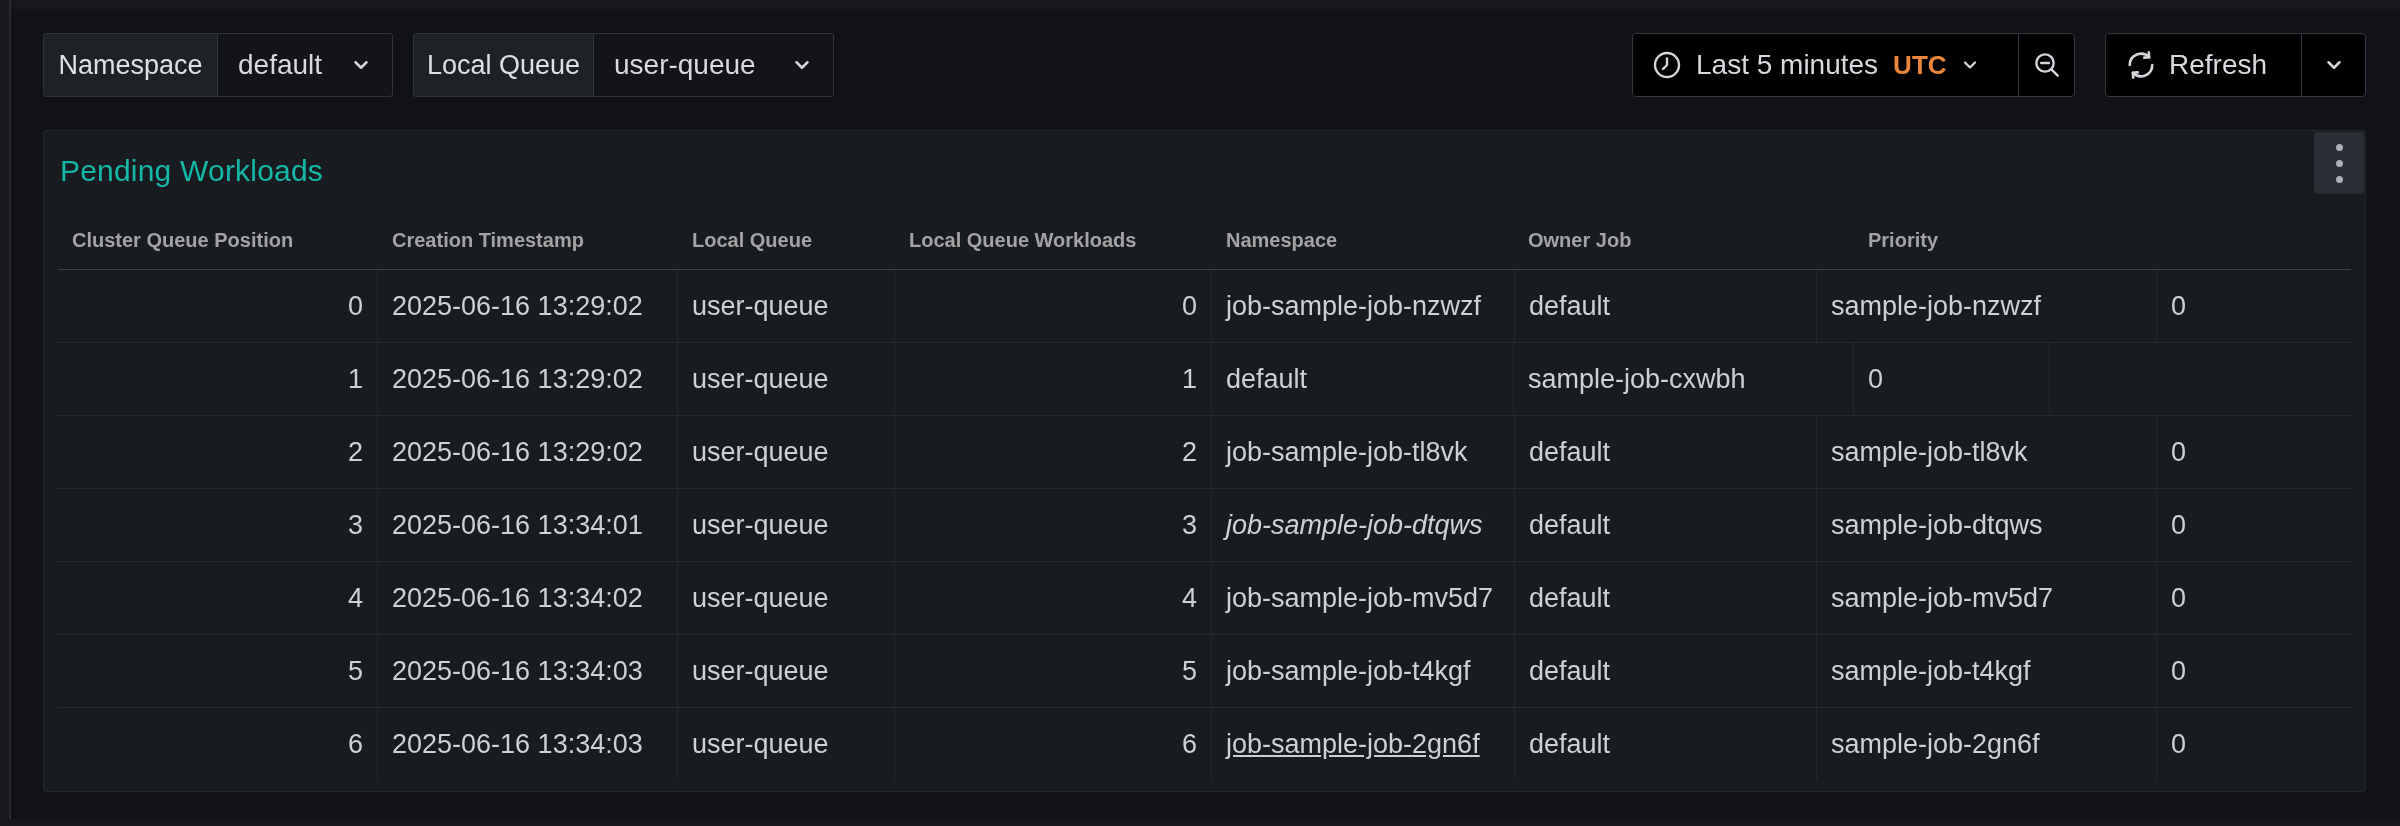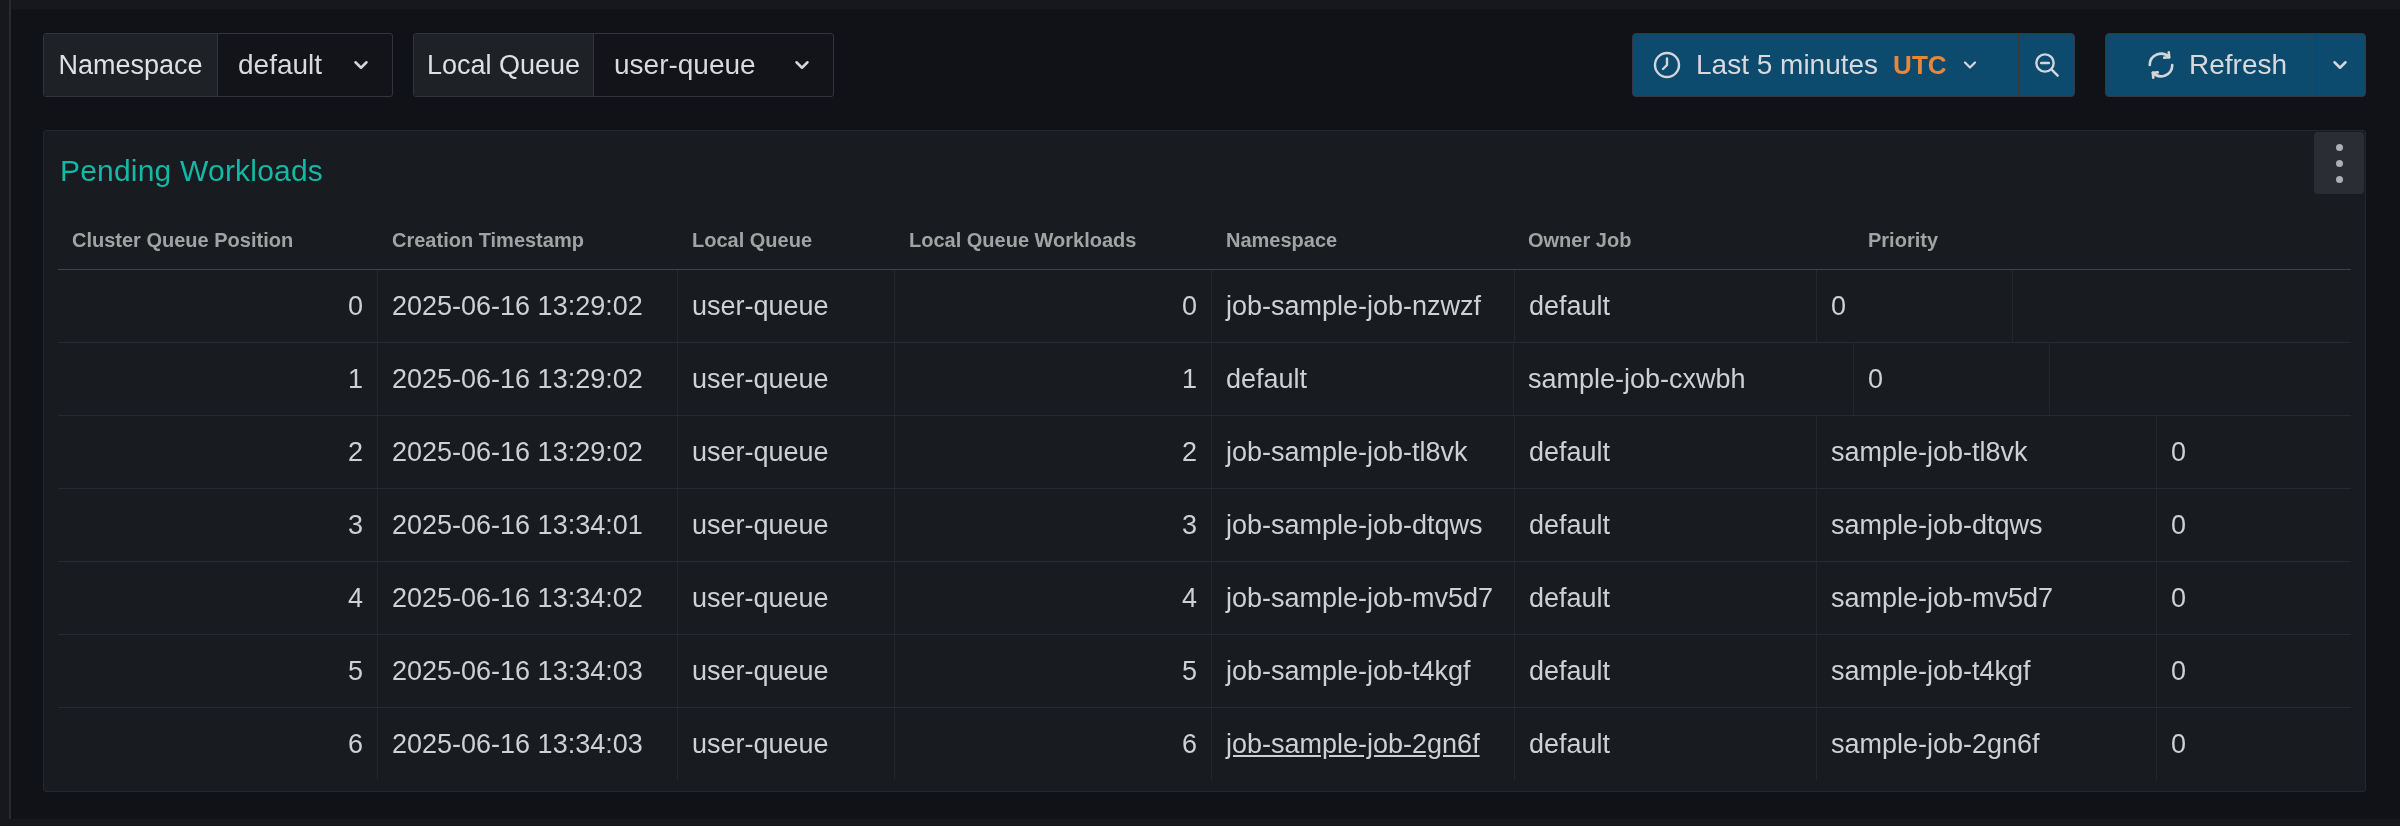--- a/index.html
+++ b/index.html
@@ -37,7 +37,7 @@
 
   .toolbar-group {
     position:absolute; top:33px; height:64px; display:flex; align-items:stretch; box-sizing:border-box;
-    background:#0c4a6e; border:1px solid #36383f; border-radius:4px; overflow:hidden;
+    background:#000000; border:1px solid #36383f; border-radius:4px; overflow:hidden;
   }
   #time-group { left:1632px; width:443px; }
   #refresh-group { left:2105px; width:261px; }

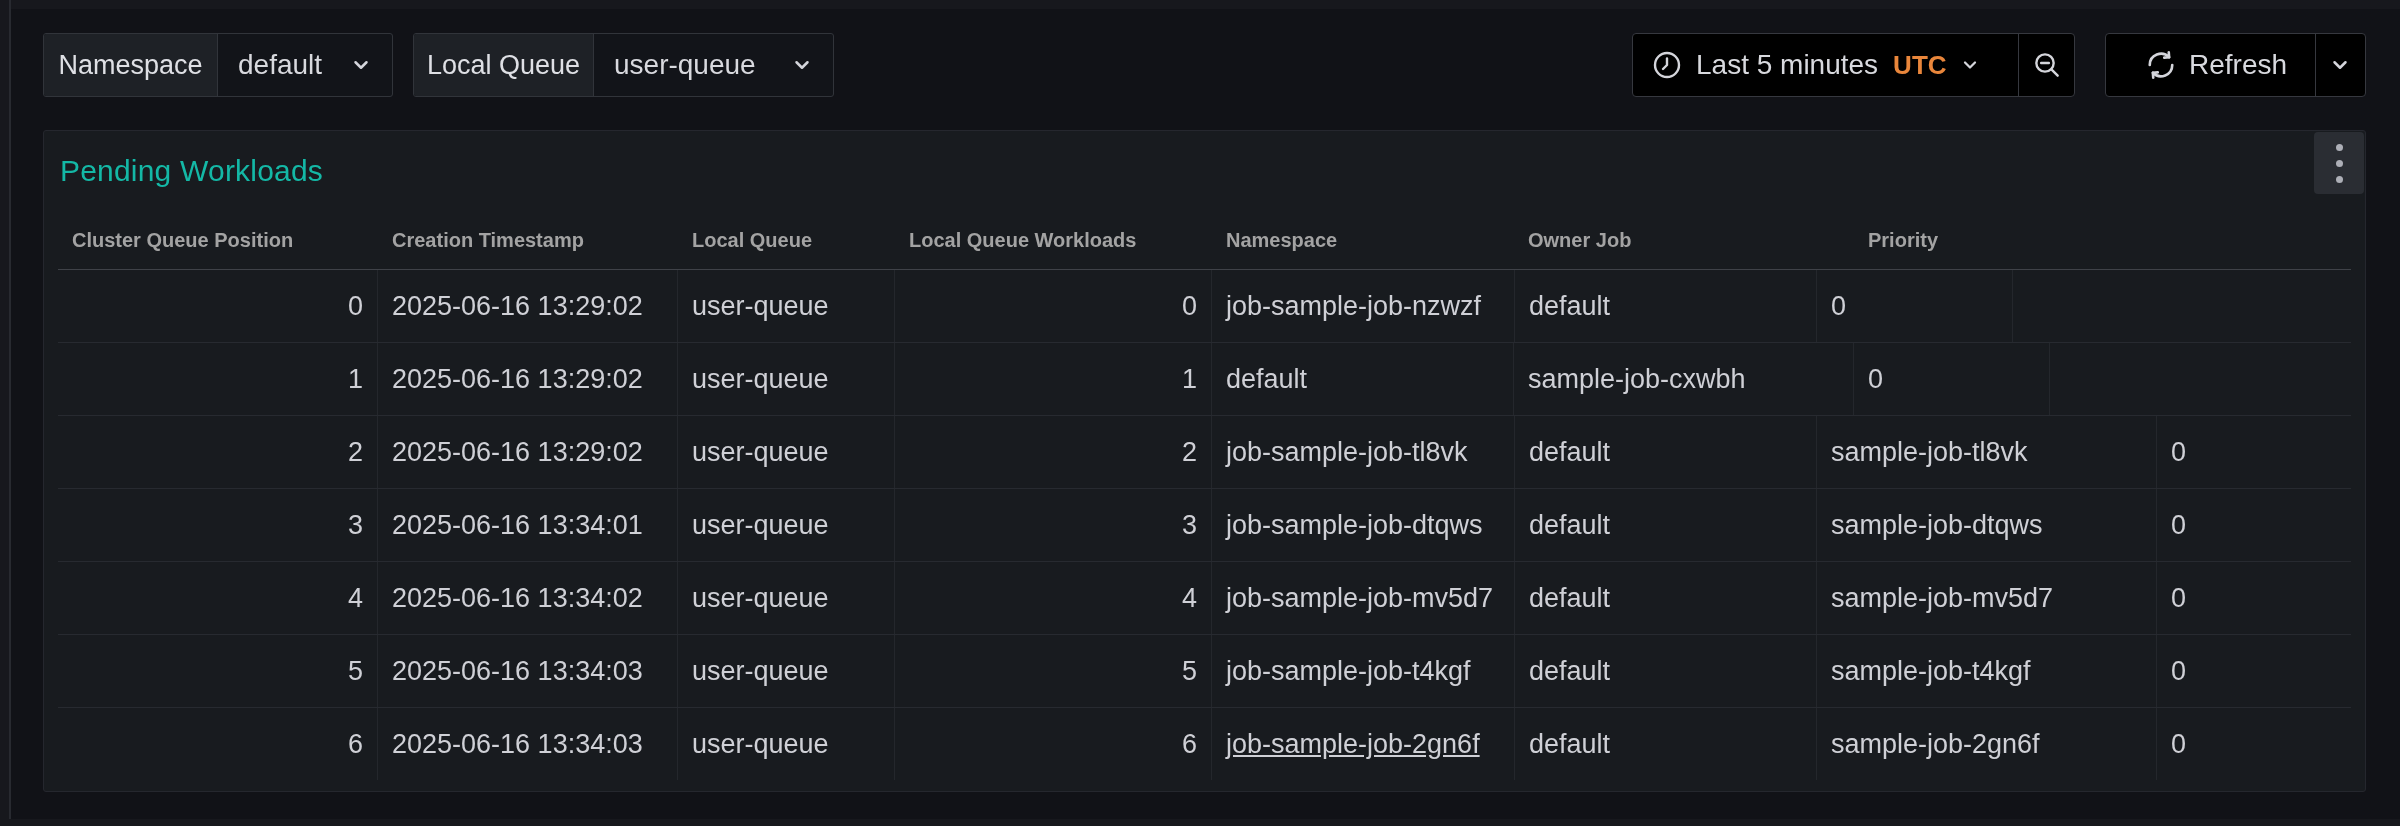--- a/index.html
+++ b/index.html
@@ -47,7 +47,7 @@
   .utc-badge { font-size:26px; font-weight:700; color:#e9863b; margin-left:2px; }
   .icon-btn { display:flex; align-items:center; justify-content:center; cursor:pointer; }
   .zoom-out-btn { width:55px; }
-  .refresh-main { flex:1; display:flex; align-items:center; gap:13px; padding:0 28px; cursor:pointer;margin-left:12px; }
+  .refresh-main { flex:1; display:flex; align-items:center; gap:13px; padding:0 20px; cursor:pointer; }
   .refresh-chevron { width:63px; }
   svg.ic { display:block; stroke:#d4d5db; }
   .chev { stroke:#b9bac1; }

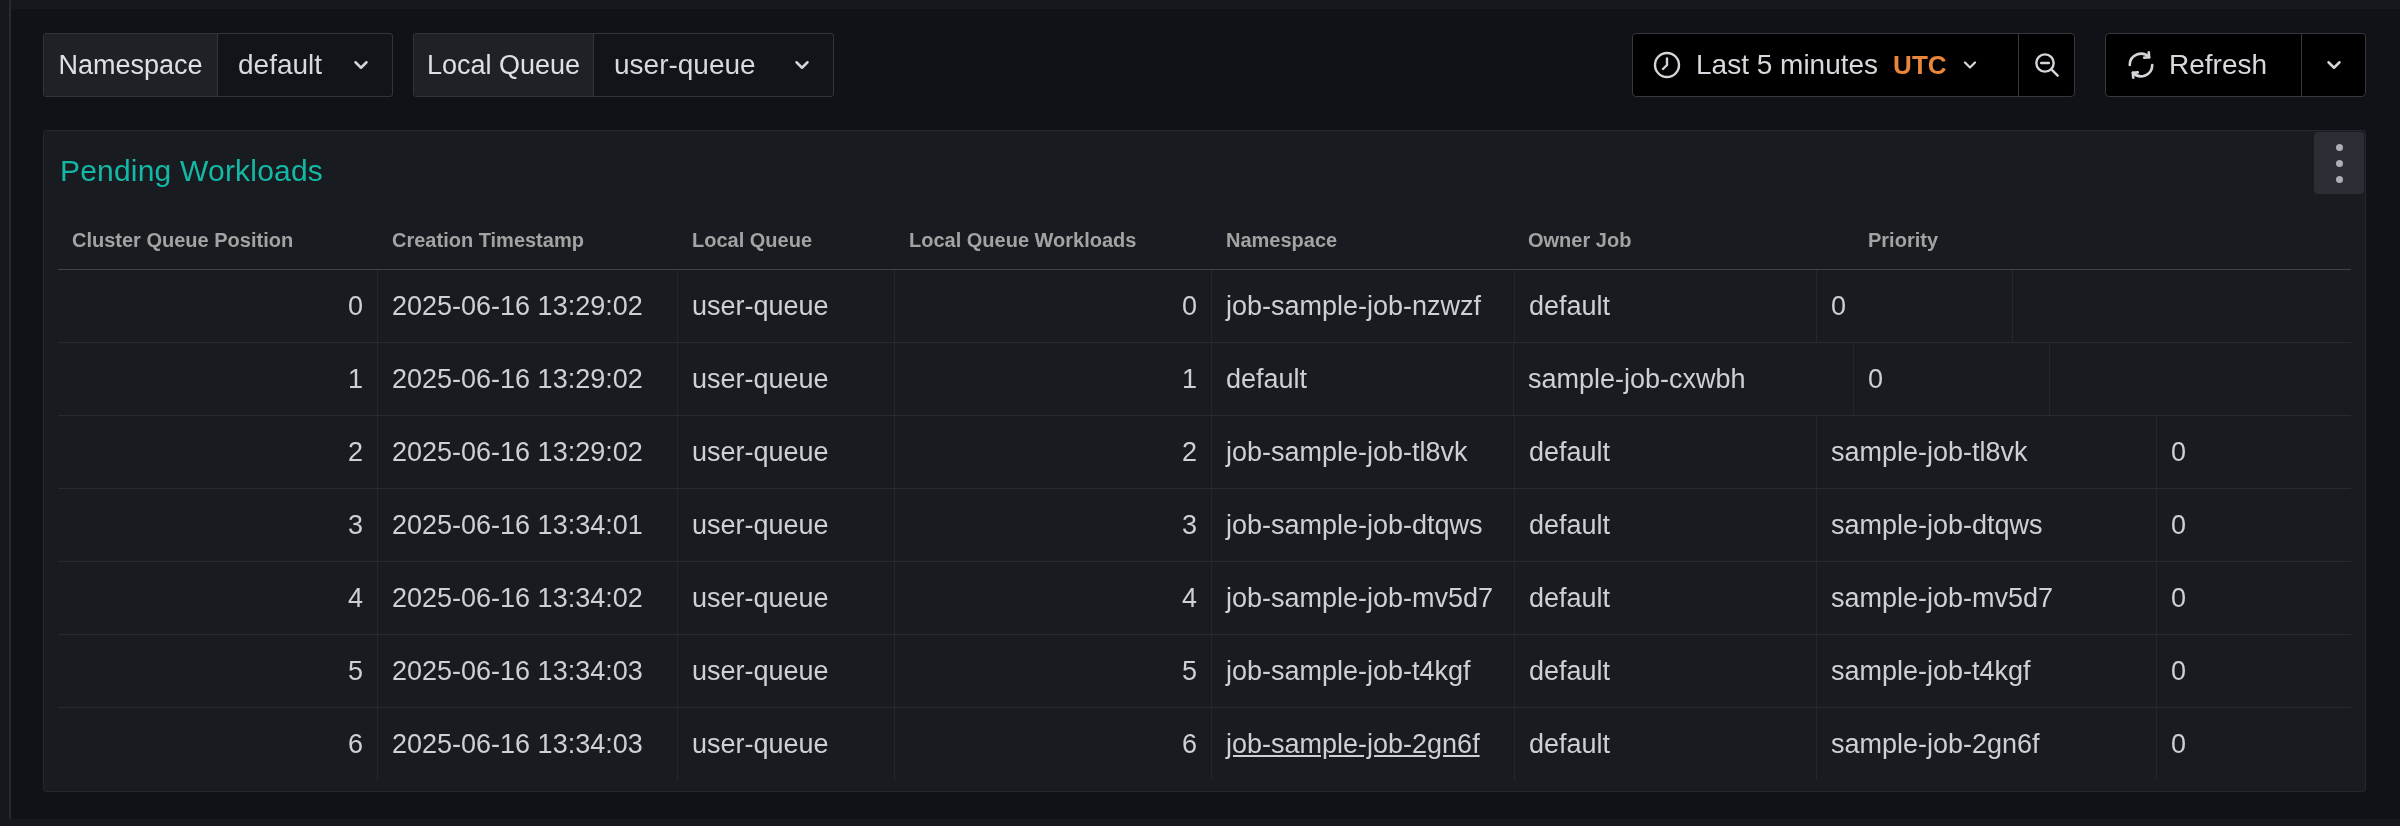--- a/index.html
+++ b/index.html
@@ -196,6 +196,7 @@
           <div class="td align-right" style="width: 317px;">0</div>
           <div class="td" style="width: 303px;">job-sample-job-nzwzf</div>
           <div class="td" style="width: 302px;">default</div>
+          <div class="td" style="width: 340px;">sample-job-nzwzf</div>
           <div class="td" style="width: 196px;">0</div>
         </div>
         <div class="tr">

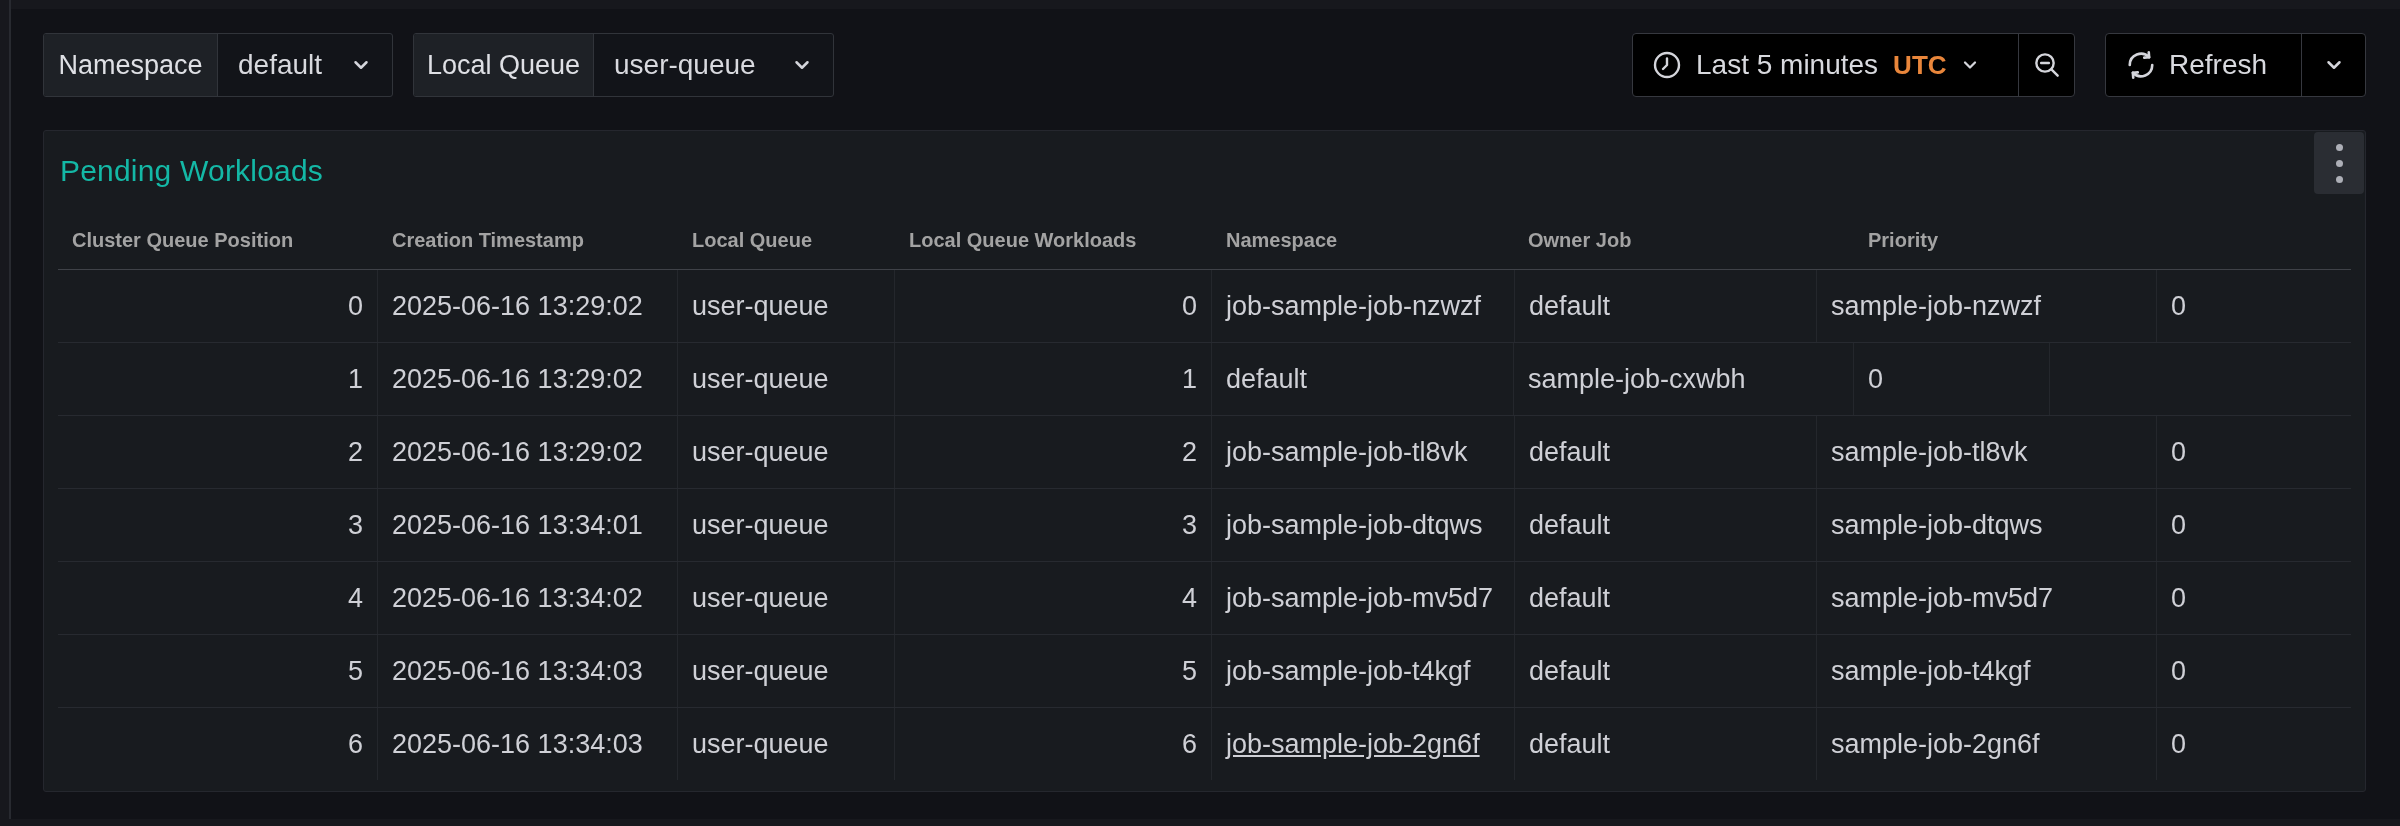--- a/index.html
+++ b/index.html
@@ -223,7 +223,7 @@
           <div class="td" style="width: 300px;">2025-06-16 13:34:01</div>
           <div class="td" style="width: 217px;">user-queue</div>
           <div class="td align-right" style="width: 317px;">3</div>
-          <div class="td" style="width: 303px;">job-sample-job-dtqws</div>
+          <div class="td" style="width: 303px; font-style: italic;">job-sample-job-dtqws</div>
           <div class="td" style="width: 302px;">default</div>
           <div class="td" style="width: 340px;">sample-job-dtqws</div>
           <div class="td" style="width: 196px;">0</div>

